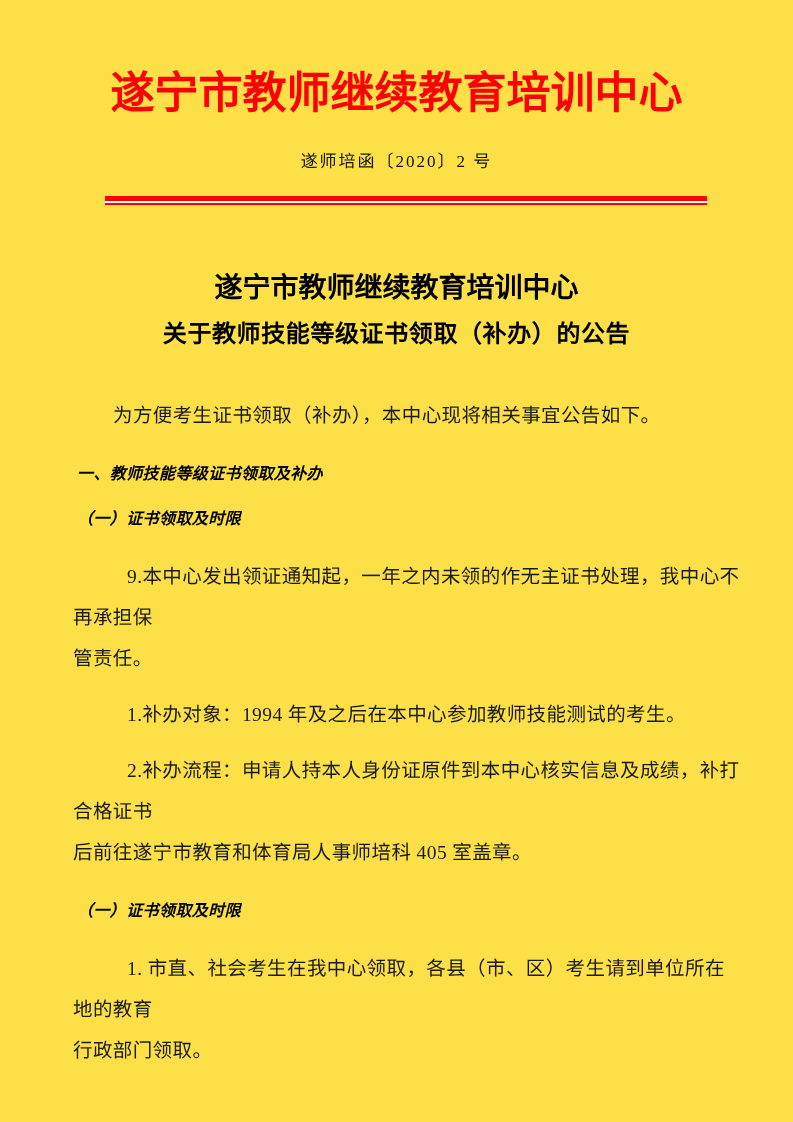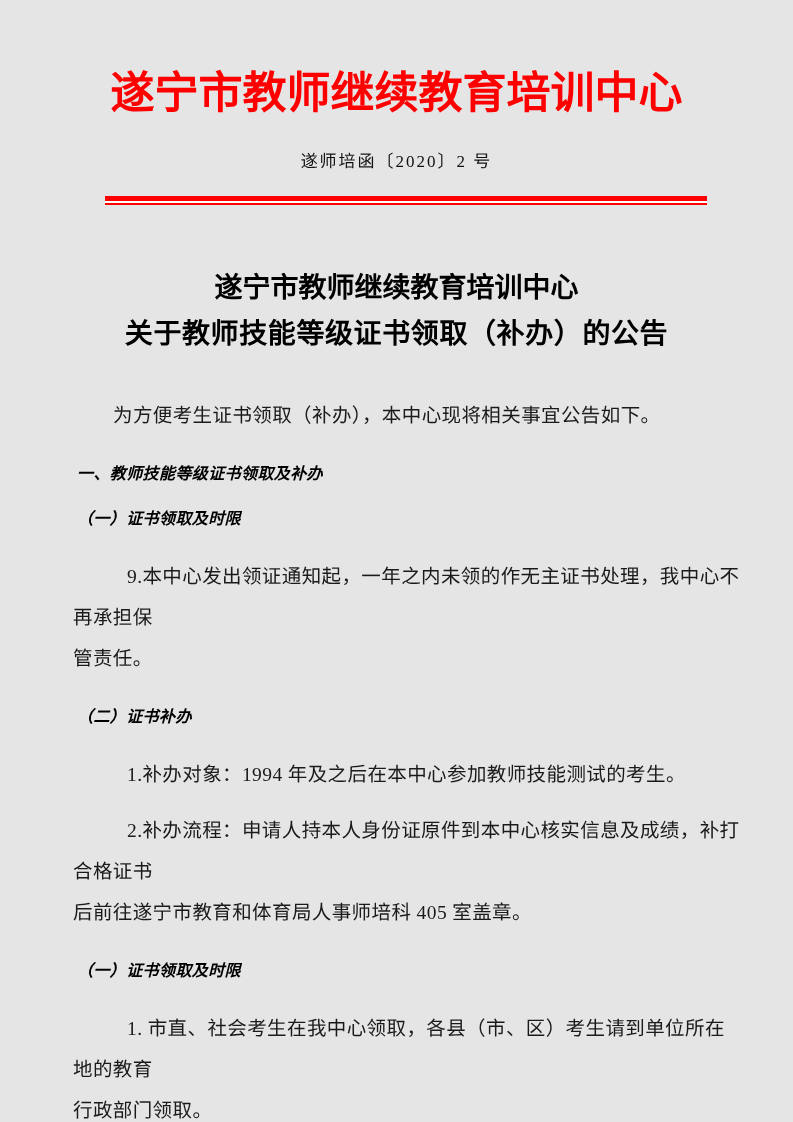--- a/index.html
+++ b/index.html
@@ -8,7 +8,7 @@
     width: 793px;
     height: 1122px;
     margin: 0 auto;
-    background: #e5e5e5;
+    background: #fde047;
     overflow: hidden;
     box-sizing: border-box;
     padding-top: 66px;

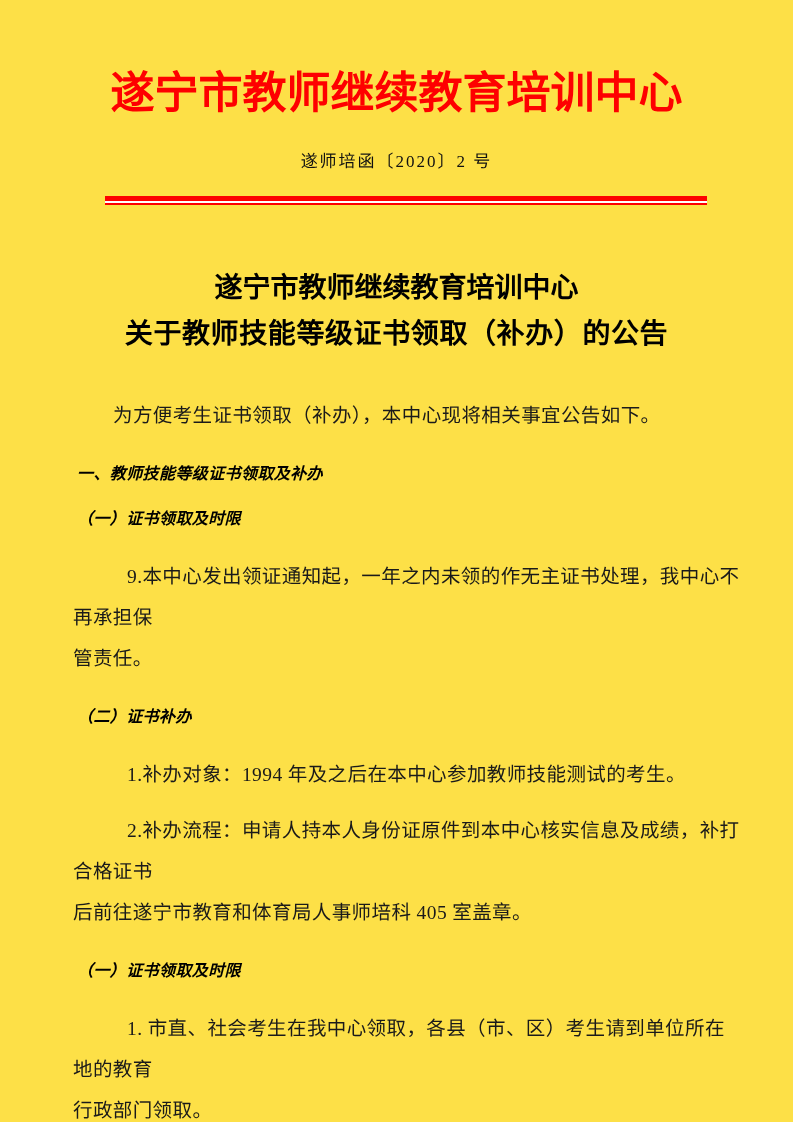--- a/index.html
+++ b/index.html
@@ -50,7 +50,7 @@
     color: #000000;
   }
   .notice-title .line1 { font-size: 28px; line-height: 46px; letter-spacing: 0px; }
-  .notice-title .line2 { font-size: 28px; line-height: 46px; letter-spacing: 0.6px; }
+  .notice-title .line2 { font-size: 24px; line-height: 46px; letter-spacing: 0.6px; }
   .doc-body {
     margin-top: 38px;
     padding: 0 35px 0 58px;

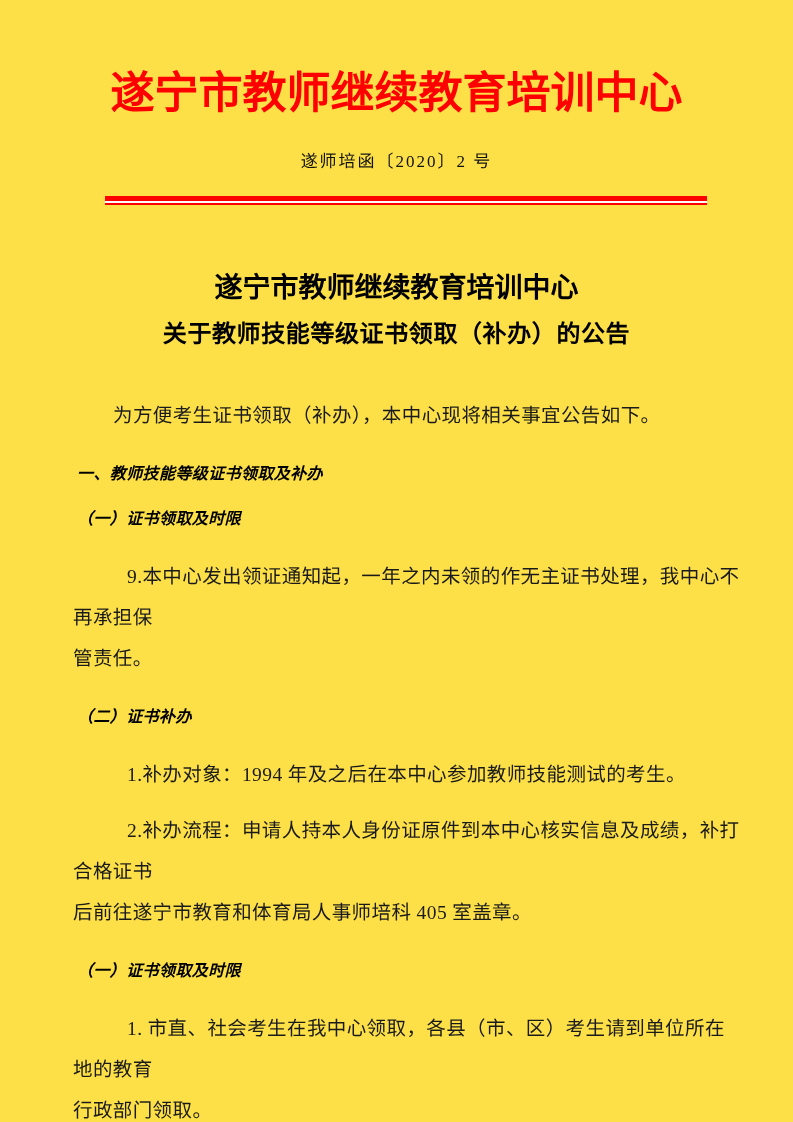--- a/index.html
+++ b/index.html
@@ -103,7 +103,6 @@
     <p class="para item">9.本中心发出领证通知起，一年之内未领的作无主证书处理，我中心不再承担保
 管责任。</p>
 
-    <p class="heading">（二）证书补办</p>
 
     <p class="para item">1.补办对象：1994 年及之后在本中心参加教师技能测试的考生。</p>
 

